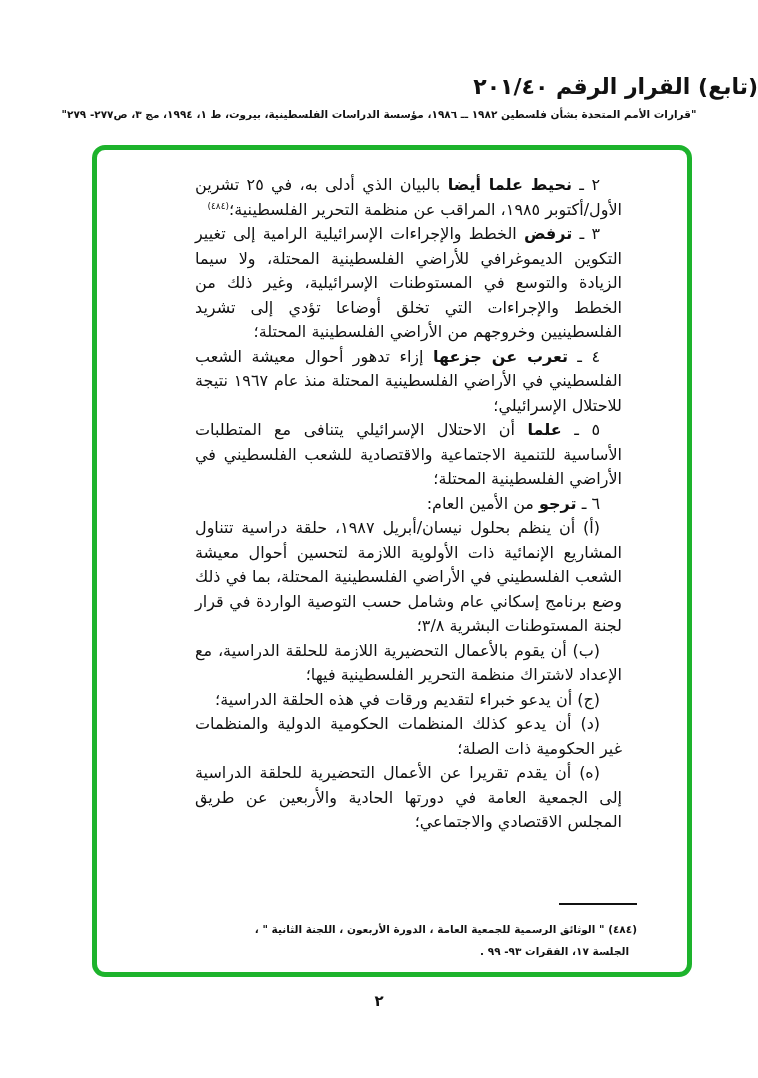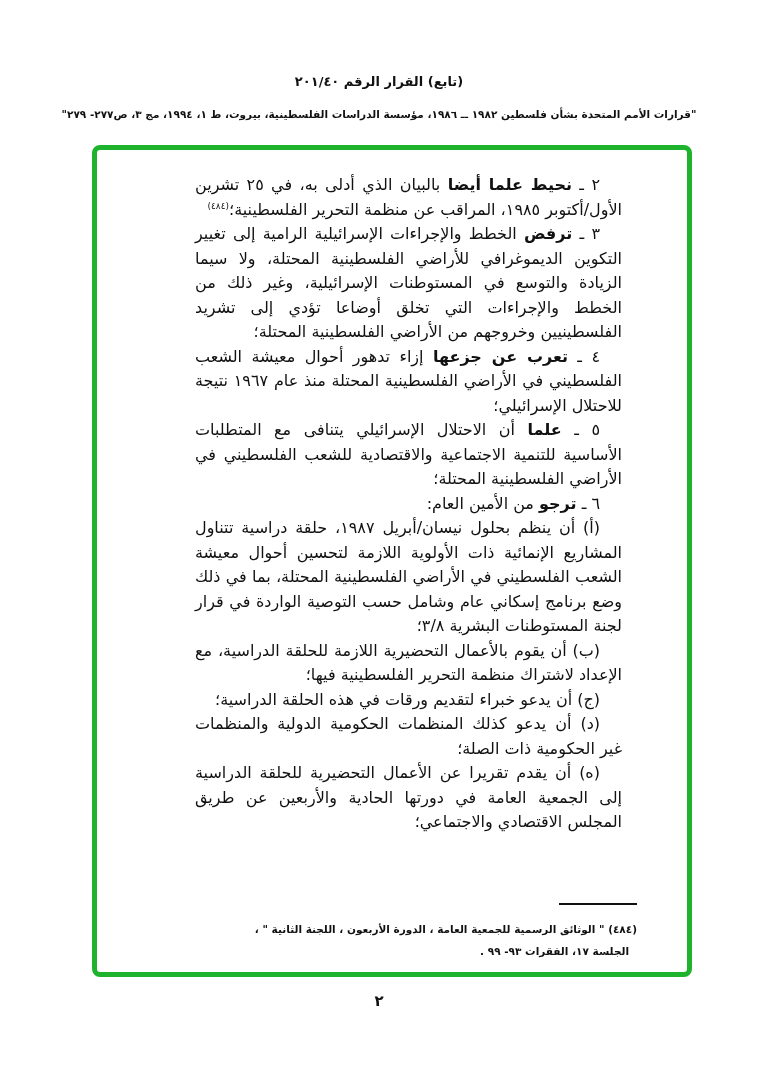--- a/index.html
+++ b/index.html
@@ -22,8 +22,8 @@
     top: 74px;
     left: 0;
     width: 100%;
-    text-align: center;
-    font-size: 13px;
+    text-align: right;
+    font-size: 22px;
     font-weight: bold;
     letter-spacing: 0.2px;
     white-space: nowrap;

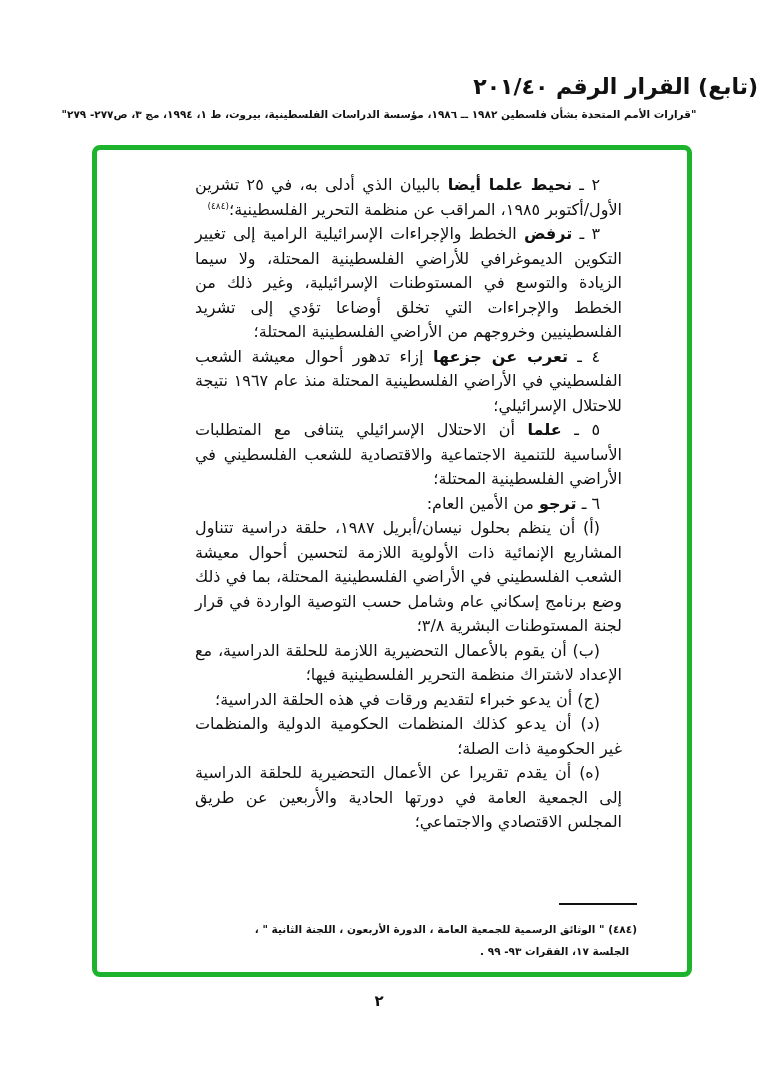--- a/index.html
+++ b/index.html
@@ -46,7 +46,7 @@
     height: 832px;
     box-sizing: border-box;
     border: 5px solid #1db32c;
-    border-radius: 8px;
+    border-radius: 13px;
     background: #ffffff;
     padding-left: 48px;
   }

